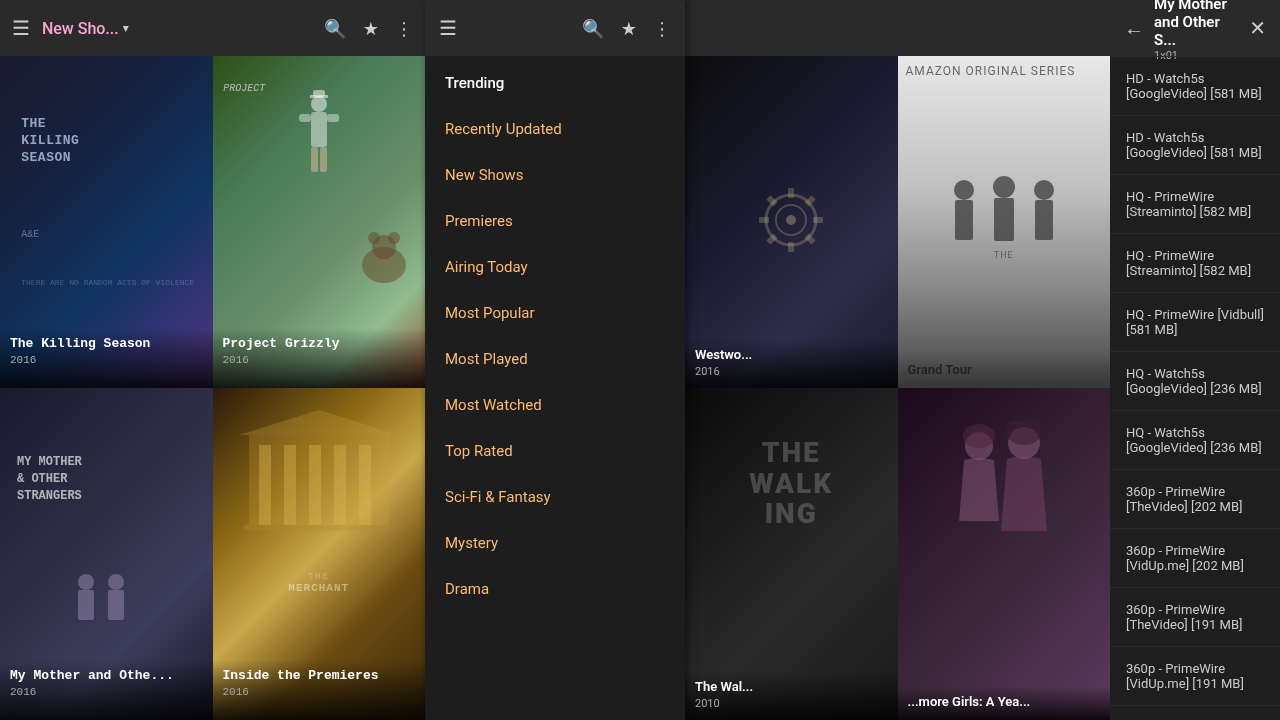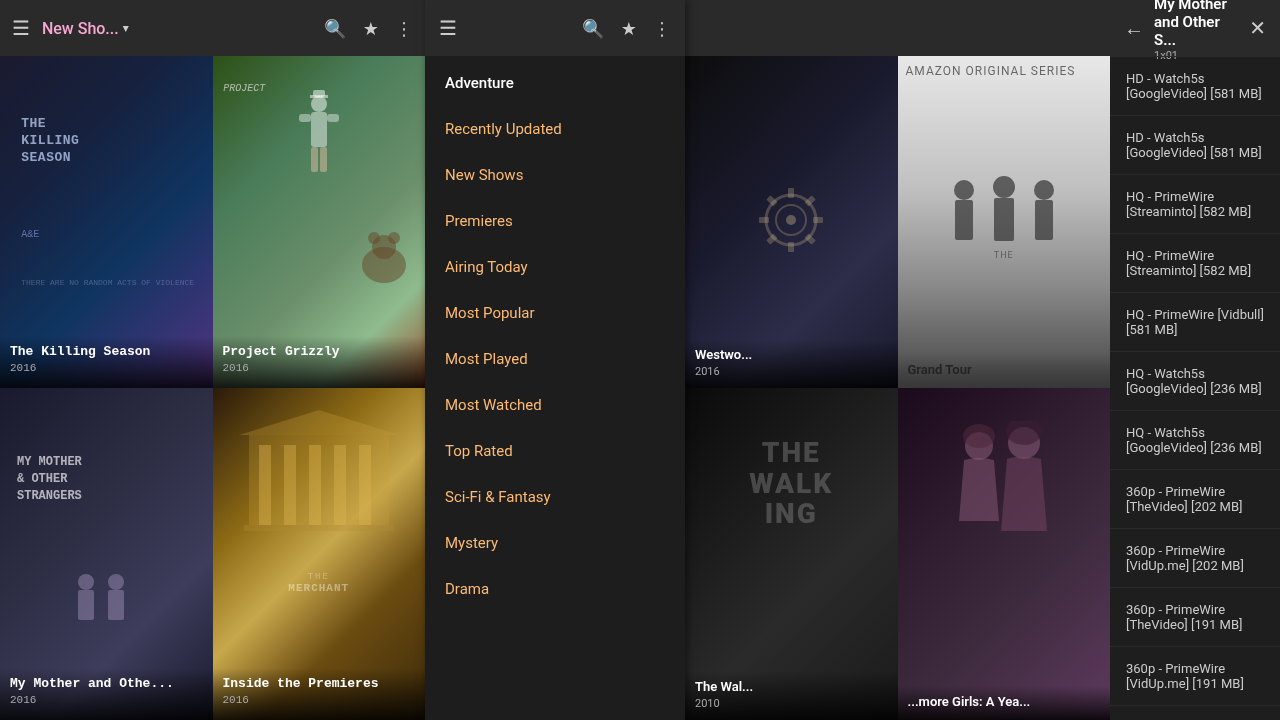--- a/index.html
+++ b/index.html
@@ -421,7 +421,7 @@
   </div>
 
   <div class="menu-list">
-    <div class="menu-item active">Adventure</div>
+    <div class="menu-item active">Trending</div>
     <div class="menu-item">Recently Updated</div>
     <div class="menu-item">New Shows</div>
     <div class="menu-item">Premieres</div>

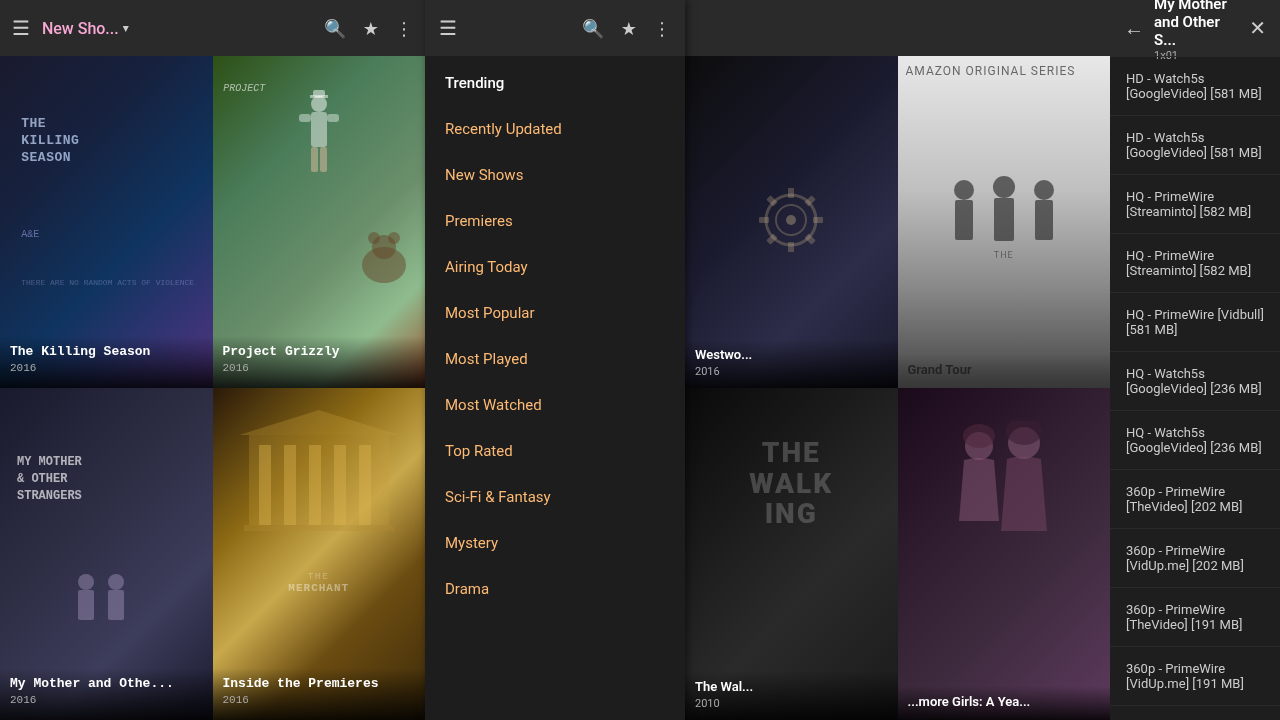--- a/index.html
+++ b/index.html
@@ -108,7 +108,7 @@
       bottom: 0;
       left: 0;
       right: 0;
-      padding: 8px 10px 14px;
+      padding: 8px 10px 22px;
       background: linear-gradient(transparent, rgba(0,0,0,0.85));
     }
 

